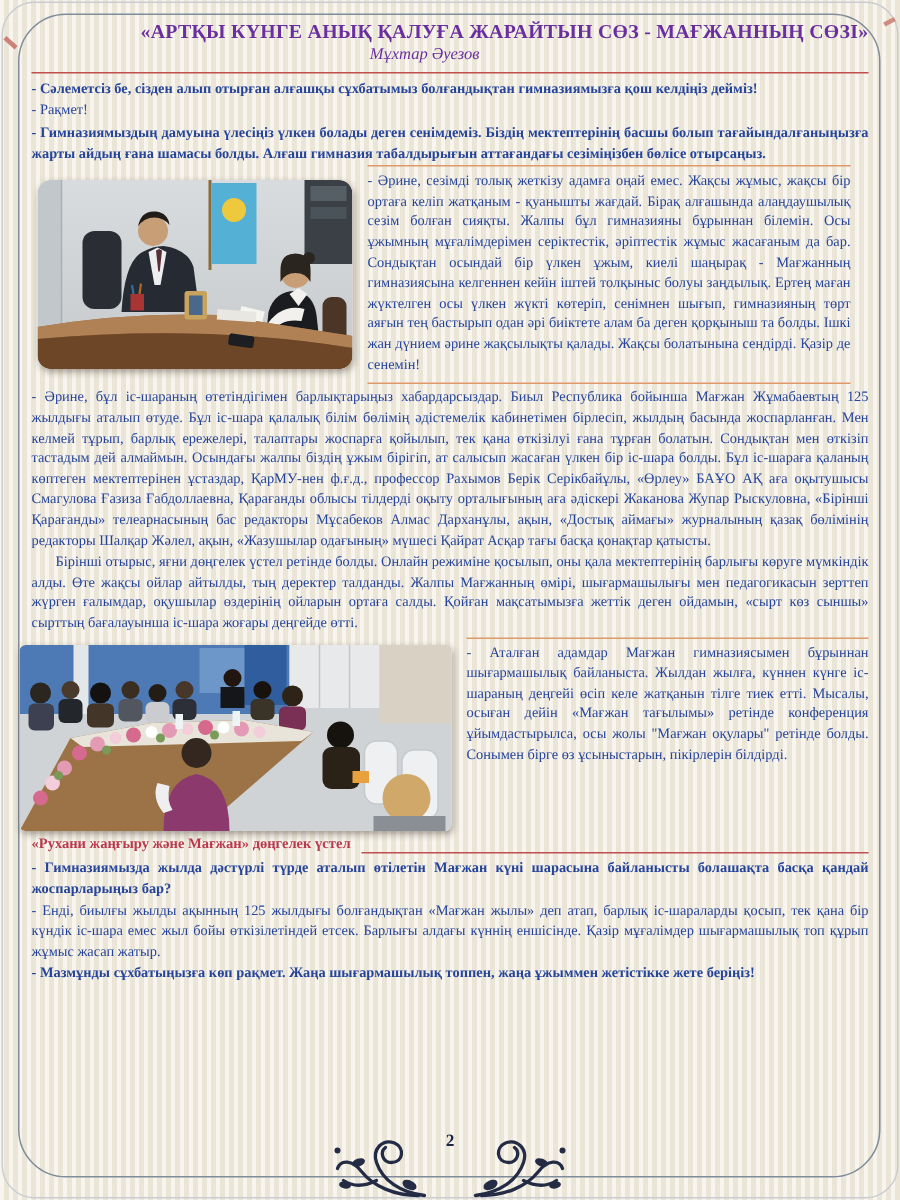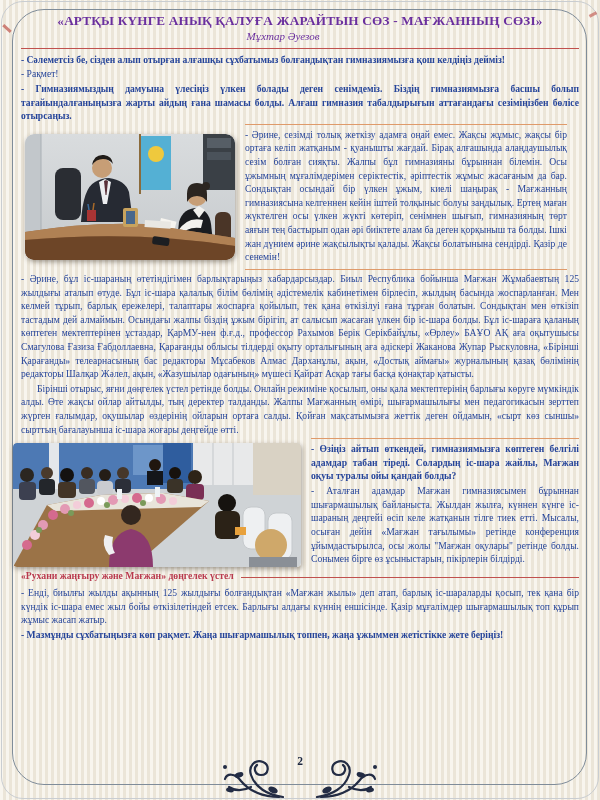--- a/index.html
+++ b/index.html
@@ -24,7 +24,7 @@
     font-size:9.6px;line-height:1.42;text-align:justify;
   }
   .title{
-    margin:0 0 1px;text-align:center;font-weight:bold;
+    margin:0 0 1px;text-align:right;font-weight:bold;
     font-size:13.2px;line-height:1.15;letter-spacing:.2px;
     color:var(--title-accent,#6a2f9e);
   }

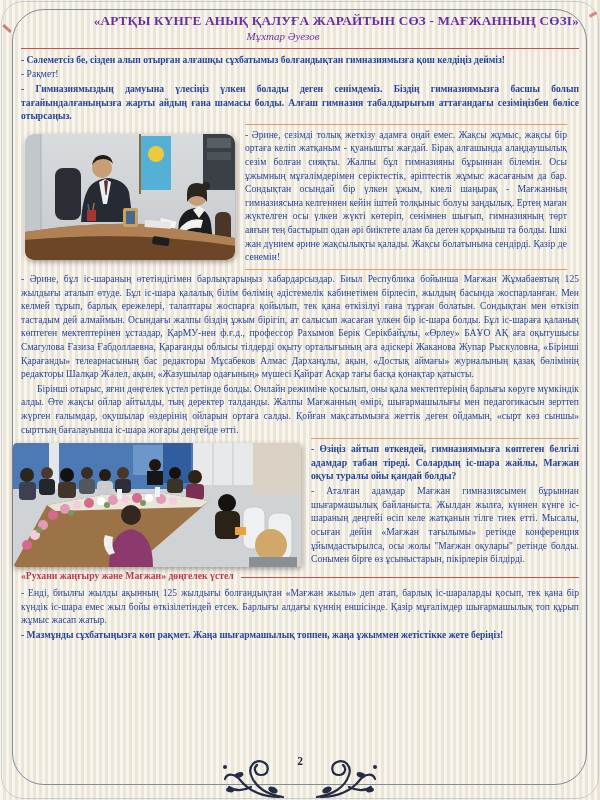--- a/index.html
+++ b/index.html
@@ -80,7 +80,7 @@
 
   <p class="q">- Сәлеметсіз бе, сізден алып отырған алғашқы сұхбатымыз болғандықтан гимназиямызға қош келдіңіз дейміз!</p>
   <p>- Рақмет!</p>
-  <p class="q">- Гимназиямыздың дамуына үлесіңіз үлкен болады деген сенімдеміз. Біздің гимназиямызға басшы болып тағайындалғаныңызға жарты айдың ғана шамасы болды.  Алғаш гимназия табалдырығын аттағандағы сезіміңізбен бөлісе отырсаңыз.</p>
+  <p class="q">- Гимназиямыздың дамуына үлесіңіз үлкен болады деген сенімдеміз. Біздің мектептерінің басшы болып тағайындалғаныңызға жарты айдың ғана шамасы болды.  Алғаш гимназия табалдырығын аттағандағы сезіміңізбен бөлісе отырсаңыз.</p>
 
   <div class="photo-row1">
     <div class="photo1-wrap">

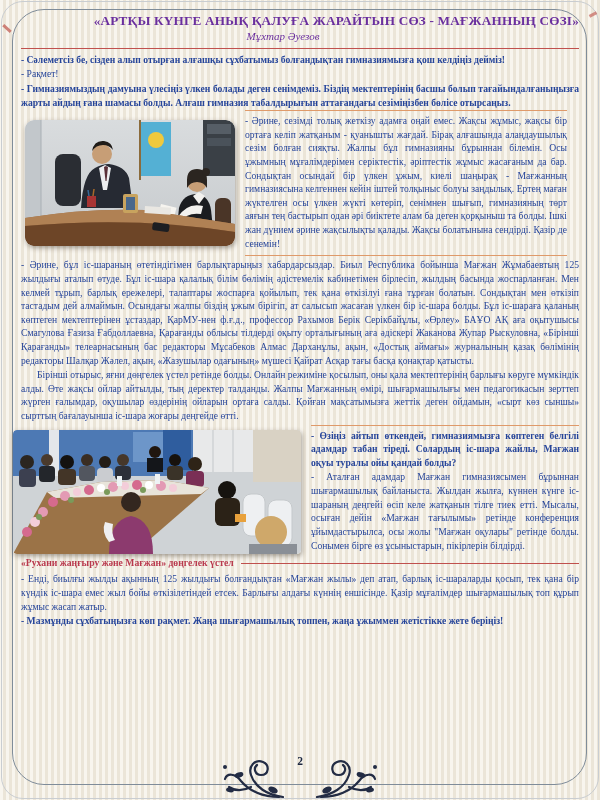--- a/index.html
+++ b/index.html
@@ -223,7 +223,6 @@
       </svg>
     </div>
     <div class="col2">
-      <p class="q">- Өзіңіз айтып өткендей, гимназиямызға көптеген белгілі адамдар табан тіреді. Солардың іс-шара жайлы, Мағжан оқуы туралы ойы қандай болды?</p>
       <p>- Аталған адамдар Мағжан гимназиясымен бұрыннан шығармашылық байланыста. Жылдан жылға, күннен күнге іс-шараның деңгейі өсіп келе жатқанын тілге тиек етті. Мысалы, осыған дейін «Мағжан тағылымы» ретінде конференция ұйымдастырылса, осы жолы "Мағжан оқулары" ретінде болды. Сонымен бірге өз ұсыныстарын, пікірлерін білдірді.</p>
     </div>
   </div>

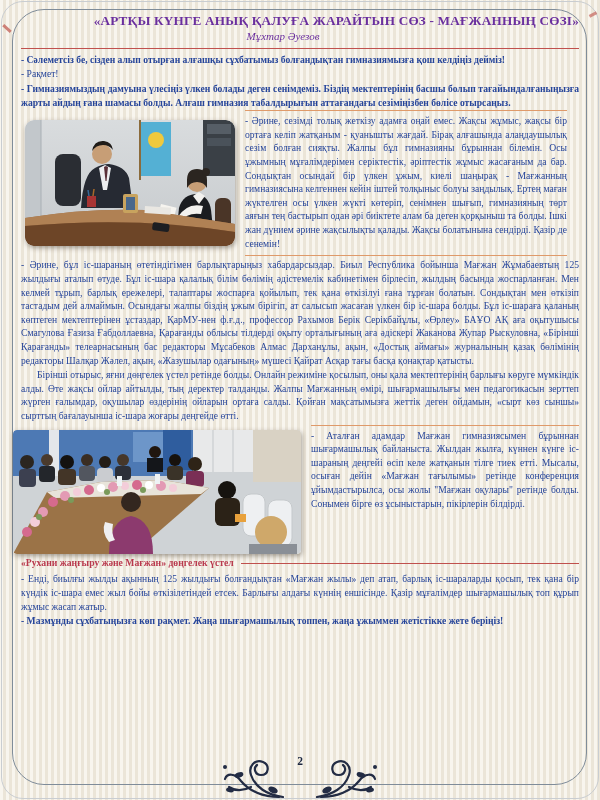--- a/index.html
+++ b/index.html
@@ -51,7 +51,7 @@
   .photo2-wrap .photo{border-radius:4px;}
   .col2{flex:1;border-top:1.5px solid var(--column-rule,#df9a6a);padding:3px 0 0;}
 
-  .caption-row{display:flex;align-items:center;margin:2px 0 3px;}
+  .caption-row{display:flex;align-items:flex-end;margin:2px 0 3px;}
   .caption{font-weight:bold;white-space:nowrap;font-size:9.7px;color:var(--caption-accent,#b93a4e);}
   .caption-rule{flex:1;border-top:1.5px solid var(--header-rule,#c0504d);margin-left:7px;margin-top:2px;}
 

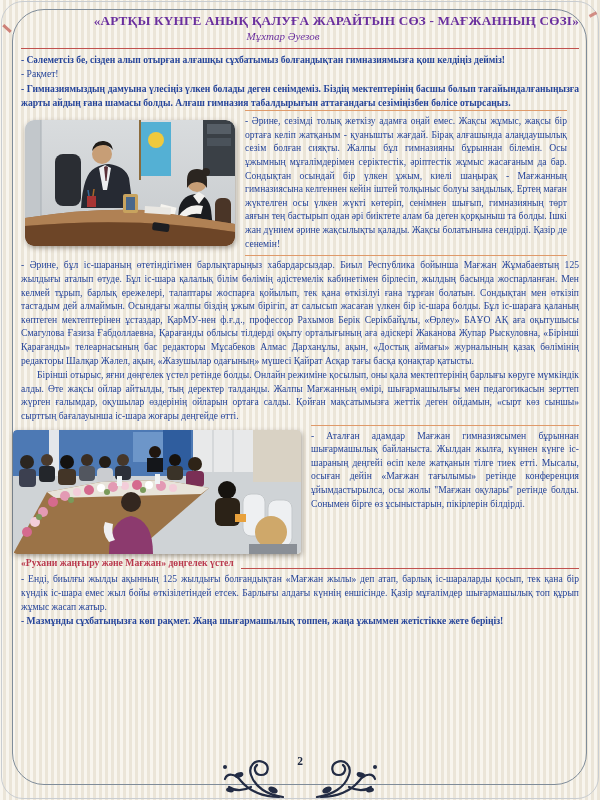--- a/index.html
+++ b/index.html
@@ -232,6 +232,7 @@
     <span class="caption-rule"></span>
   </div>
 
+  <p class="q">- Гимназиямызда жылда дәстүрлі түрде аталып өтілетін Мағжан күні шарасына байланысты болашақта басқа қандай жоспарларыңыз  бар?</p>
   <p>- Енді, биылғы жылды ақынның 125 жылдығы болғандықтан «Мағжан жылы» деп атап,  барлық іс-шараларды қосып, тек қана бір күндік іс-шара емес жыл бойы өткізілетіндей етсек. Барлығы алдағы күннің еншісінде. Қазір мұғалімдер шығармашылық топ құрып жұмыс жасап жатыр.</p>
   <p class="q">- Мазмұнды сұхбатыңызға көп рақмет. Жаңа шығармашылық топпен, жаңа ұжыммен жетістікке жете беріңіз!</p>
 </div>

